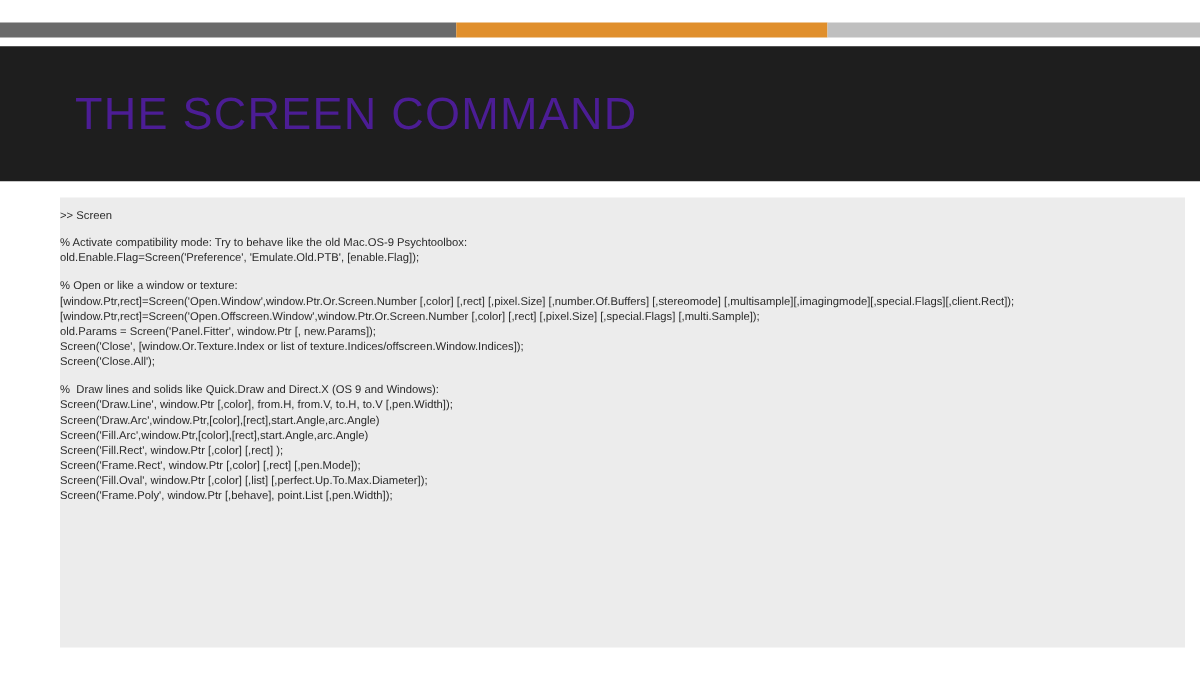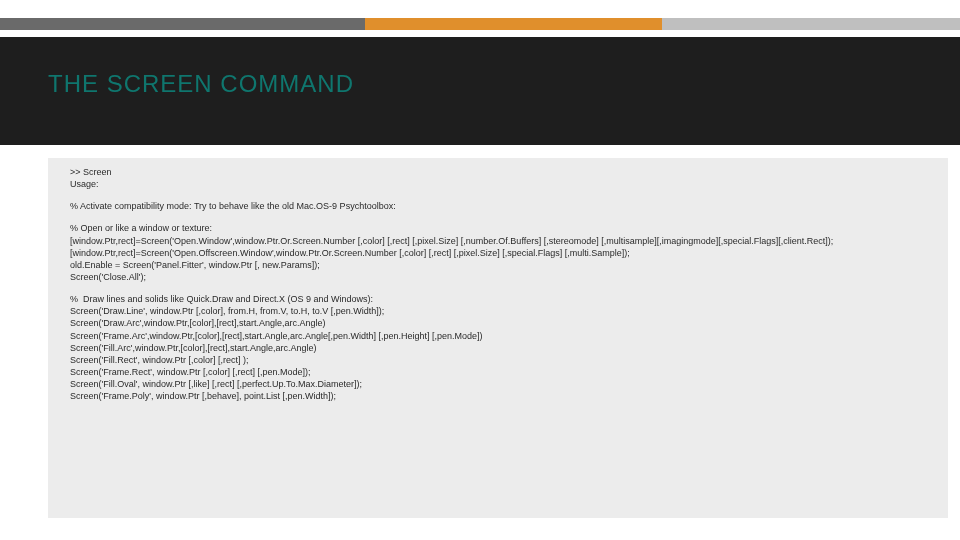--- a/index.html
+++ b/index.html
@@ -10,7 +10,7 @@
   .topbar .seg2 { flex: 0 0 31%; background: #e08f2c; }
   .topbar .seg3 { flex: 0 0 31%; background: #bfbfbf; }
   .darkband { position: absolute; left: 0; right: 0; top: 37px; height: 108px; background: #1e1e1e; }
-  .title { position: absolute; left: 48px; top: 70px; color: #0f766e; font-size: 24px; letter-spacing: 1px; font-weight: 400; }
+  .title { position: absolute; left: 60px; top: 70px; color: #4c1d95; font-size: 36px; letter-spacing: 1px; font-weight: 400; }
   .codearea { position: absolute; left: 48px; right: 12px; top: 158px; bottom: 22px; background: #ececec; padding: 8px 22px; font-family: Arial, Helvetica, sans-serif; }
   .codearea .line { color: #2a2a2a; font-size: 9px; line-height: 1.35; white-space: pre-wrap; word-break: break-word; }
   .codearea .gap { height: 10px; }

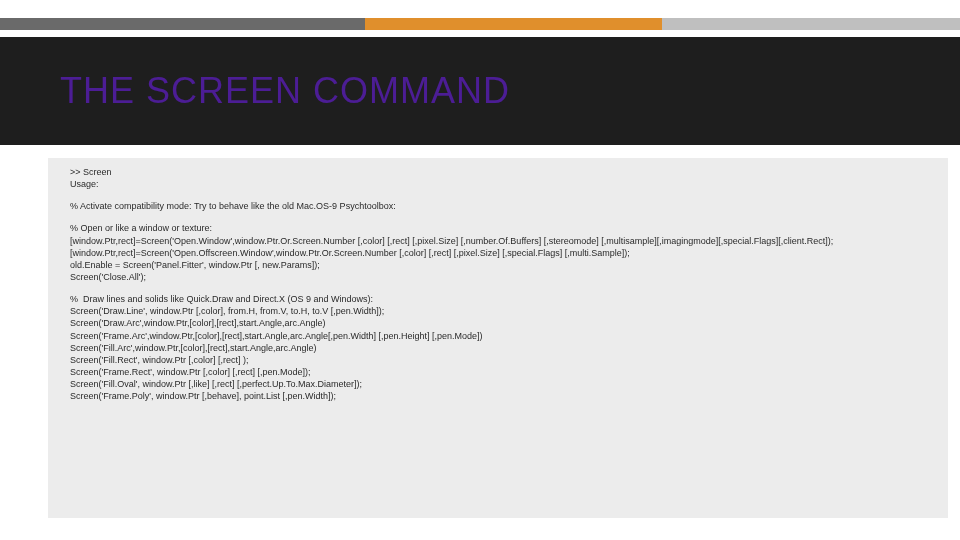--- a/index.html
+++ b/index.html
@@ -11,7 +11,7 @@
   .topbar .seg3 { flex: 0 0 31%; background: #bfbfbf; }
   .darkband { position: absolute; left: 0; right: 0; top: 37px; height: 108px; background: #1e1e1e; }
   .title { position: absolute; left: 60px; top: 70px; color: #4c1d95; font-size: 36px; letter-spacing: 1px; font-weight: 400; }
-  .codearea { position: absolute; left: 48px; right: 12px; top: 158px; bottom: 22px; background: #ececec; padding: 8px 22px; font-family: Arial, Helvetica, sans-serif; }
+  .codearea { position: absolute; left: 48px; right: 12px; top: 158px; bottom: 22px; background: #ececec; padding: 8px 0; font-family: Arial, Helvetica, sans-serif; }
   .codearea .line { color: #2a2a2a; font-size: 9px; line-height: 1.35; white-space: pre-wrap; word-break: break-word; }
   .codearea .gap { height: 10px; }
 </style>

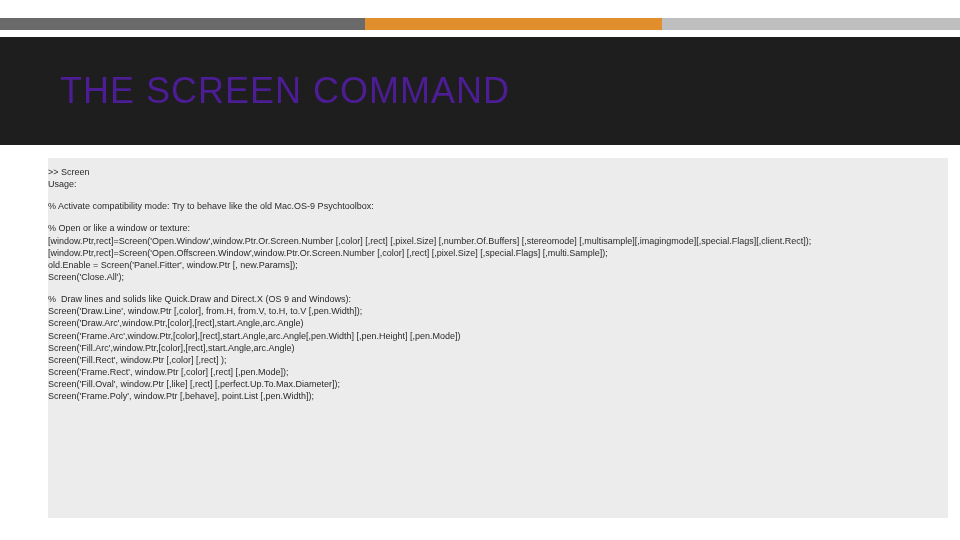--- a/index.html
+++ b/index.html
@@ -29,7 +29,6 @@
 
   <div class="codearea">
     <div class="line">&gt;&gt; Screen</div>
-    <div class="line">Usage:</div>
     <div class="gap"></div>
     <div class="line">% Activate compatibility mode: Try to behave like the old Mac.OS-9 Psychtoolbox:</div>
     <div class="gap"></div>

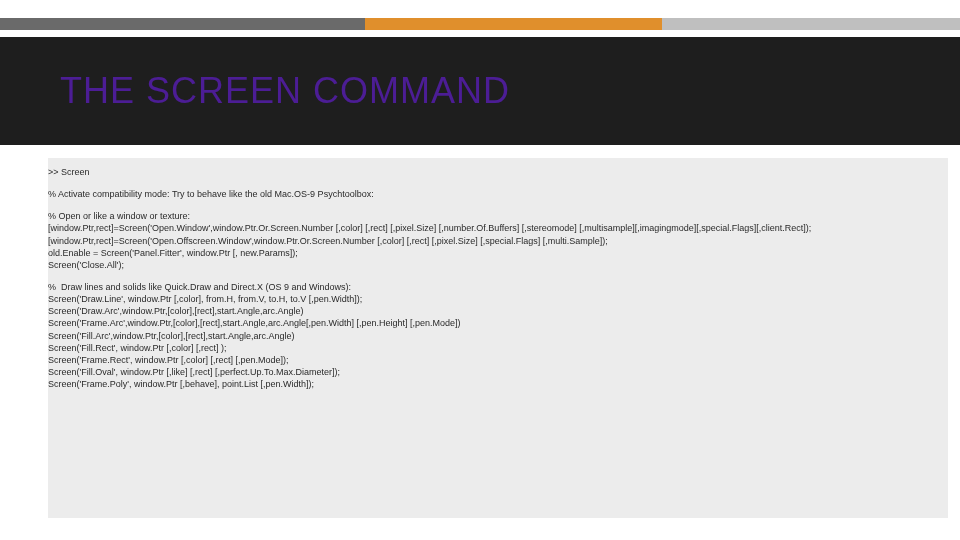--- a/index.html
+++ b/index.html
@@ -31,6 +31,7 @@
     <div class="line">&gt;&gt; Screen</div>
     <div class="gap"></div>
     <div class="line">% Activate compatibility mode: Try to behave like the old Mac.OS-9 Psychtoolbox:</div>
+    <div class="line">old.Enable.Flag=Screen('Preference', 'Emulate.Old.PTB', [enable.Flag]);</div>
     <div class="gap"></div>
     <div class="line">% Open or like a window or texture:</div>
     <div class="line">[window.Ptr,rect]=Screen('Open.Window',window.Ptr.Or.Screen.Number [,color] [,rect] [,pixel.Size] [,number.Of.Buffers] [,stereomode] [,multisample][,imagingmode][,special.Flags][,client.Rect]);</div>

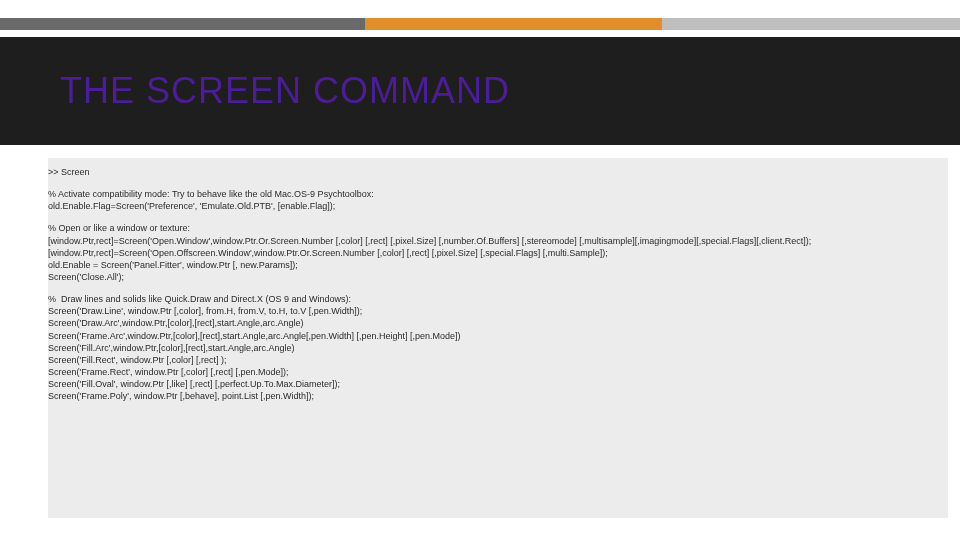--- a/index.html
+++ b/index.html
@@ -36,7 +36,7 @@
     <div class="line">% Open or like a window or texture:</div>
     <div class="line">[window.Ptr,rect]=Screen('Open.Window',window.Ptr.Or.Screen.Number [,color] [,rect] [,pixel.Size] [,number.Of.Buffers] [,stereomode] [,multisample][,imagingmode][,special.Flags][,client.Rect]);</div>
     <div class="line">[window.Ptr,rect]=Screen('Open.Offscreen.Window',window.Ptr.Or.Screen.Number [,color] [,rect] [,pixel.Size] [,special.Flags] [,multi.Sample]);</div>
-    <div class="line">old.Enable = Screen('Panel.Fitter', window.Ptr [, new.Params]);</div>
+    <div class="line">old.Params = Screen('Panel.Fitter', window.Ptr [, new.Params]);</div>
     <div class="line">Screen('Close.All');</div>
     <div class="gap"></div>
     <div class="line">%  Draw lines and solids like Quick.Draw and Direct.X (OS 9 and Windows):</div>

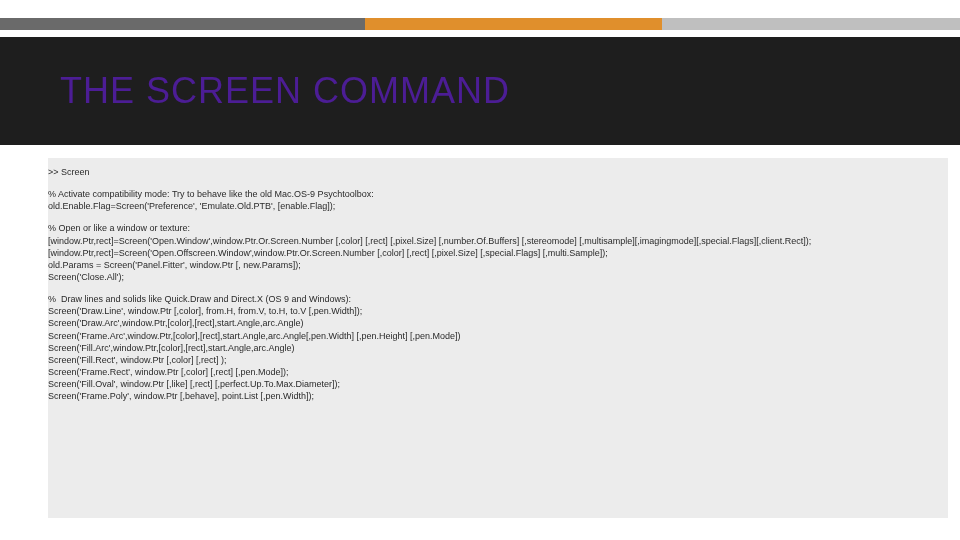--- a/index.html
+++ b/index.html
@@ -37,6 +37,7 @@
     <div class="line">[window.Ptr,rect]=Screen('Open.Window',window.Ptr.Or.Screen.Number [,color] [,rect] [,pixel.Size] [,number.Of.Buffers] [,stereomode] [,multisample][,imagingmode][,special.Flags][,client.Rect]);</div>
     <div class="line">[window.Ptr,rect]=Screen('Open.Offscreen.Window',window.Ptr.Or.Screen.Number [,color] [,rect] [,pixel.Size] [,special.Flags] [,multi.Sample]);</div>
     <div class="line">old.Params = Screen('Panel.Fitter', window.Ptr [, new.Params]);</div>
+    <div class="line">Screen('Close', [window.Or.Texture.Index or list of texture.Indices/offscreen.Window.Indices]);</div>
     <div class="line">Screen('Close.All');</div>
     <div class="gap"></div>
     <div class="line">%  Draw lines and solids like Quick.Draw and Direct.X (OS 9 and Windows):</div>

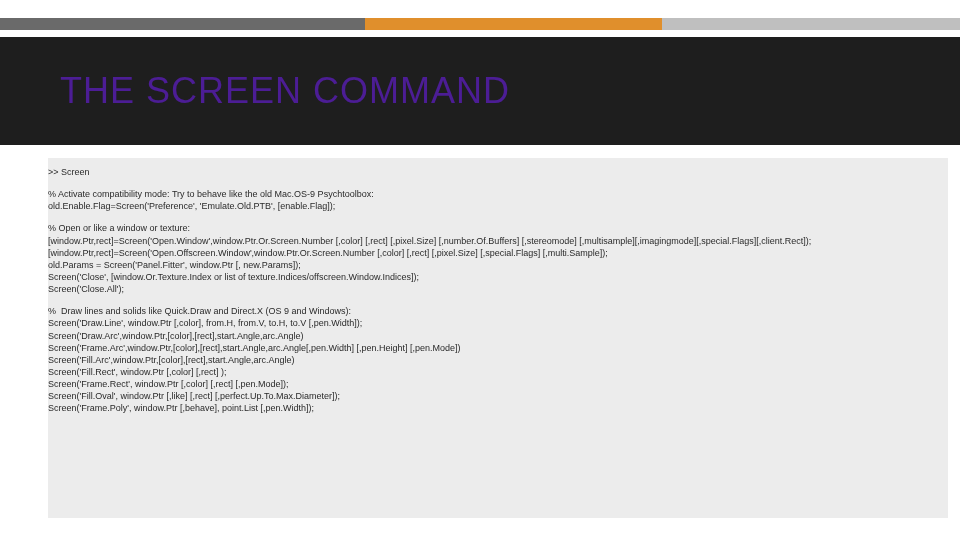--- a/index.html
+++ b/index.html
@@ -43,7 +43,6 @@
     <div class="line">%  Draw lines and solids like Quick.Draw and Direct.X (OS 9 and Windows):</div>
     <div class="line">Screen('Draw.Line', window.Ptr [,color], from.H, from.V, to.H, to.V [,pen.Width]);</div>
     <div class="line">Screen('Draw.Arc',window.Ptr,[color],[rect],start.Angle,arc.Angle)</div>
-    <div class="line">Screen('Frame.Arc',window.Ptr,[color],[rect],start.Angle,arc.Angle[,pen.Width] [,pen.Height] [,pen.Mode])</div>
     <div class="line">Screen('Fill.Arc',window.Ptr,[color],[rect],start.Angle,arc.Angle)</div>
     <div class="line">Screen('Fill.Rect', window.Ptr [,color] [,rect] );</div>
     <div class="line">Screen('Frame.Rect', window.Ptr [,color] [,rect] [,pen.Mode]);</div>

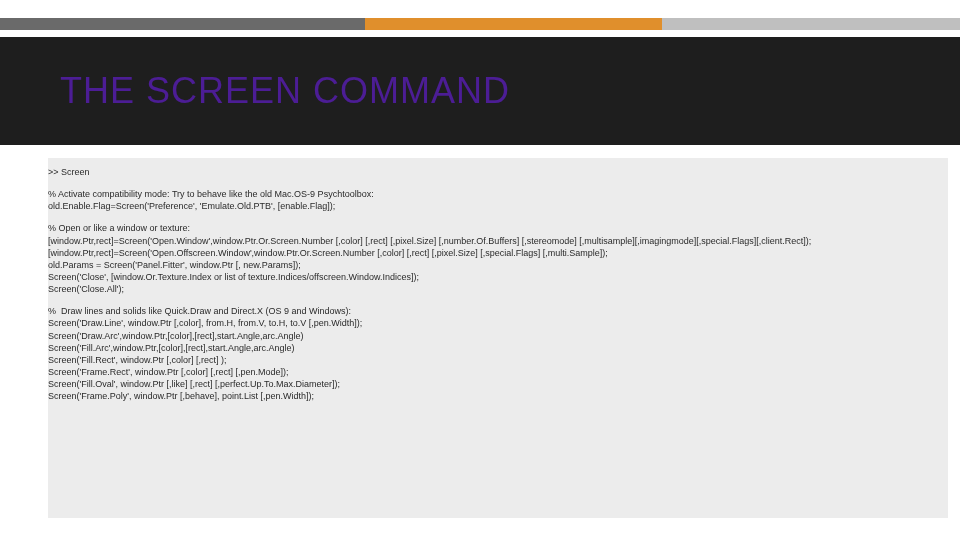--- a/index.html
+++ b/index.html
@@ -46,7 +46,7 @@
     <div class="line">Screen('Fill.Arc',window.Ptr,[color],[rect],start.Angle,arc.Angle)</div>
     <div class="line">Screen('Fill.Rect', window.Ptr [,color] [,rect] );</div>
     <div class="line">Screen('Frame.Rect', window.Ptr [,color] [,rect] [,pen.Mode]);</div>
-    <div class="line">Screen('Fill.Oval', window.Ptr [,like] [,rect] [,perfect.Up.To.Max.Diameter]);</div>
+    <div class="line">Screen('Fill.Oval', window.Ptr [,color] [,list] [,perfect.Up.To.Max.Diameter]);</div>
     <div class="line">Screen('Frame.Poly', window.Ptr [,behave], point.List [,pen.Width]);</div>
   </div>
 </div>

